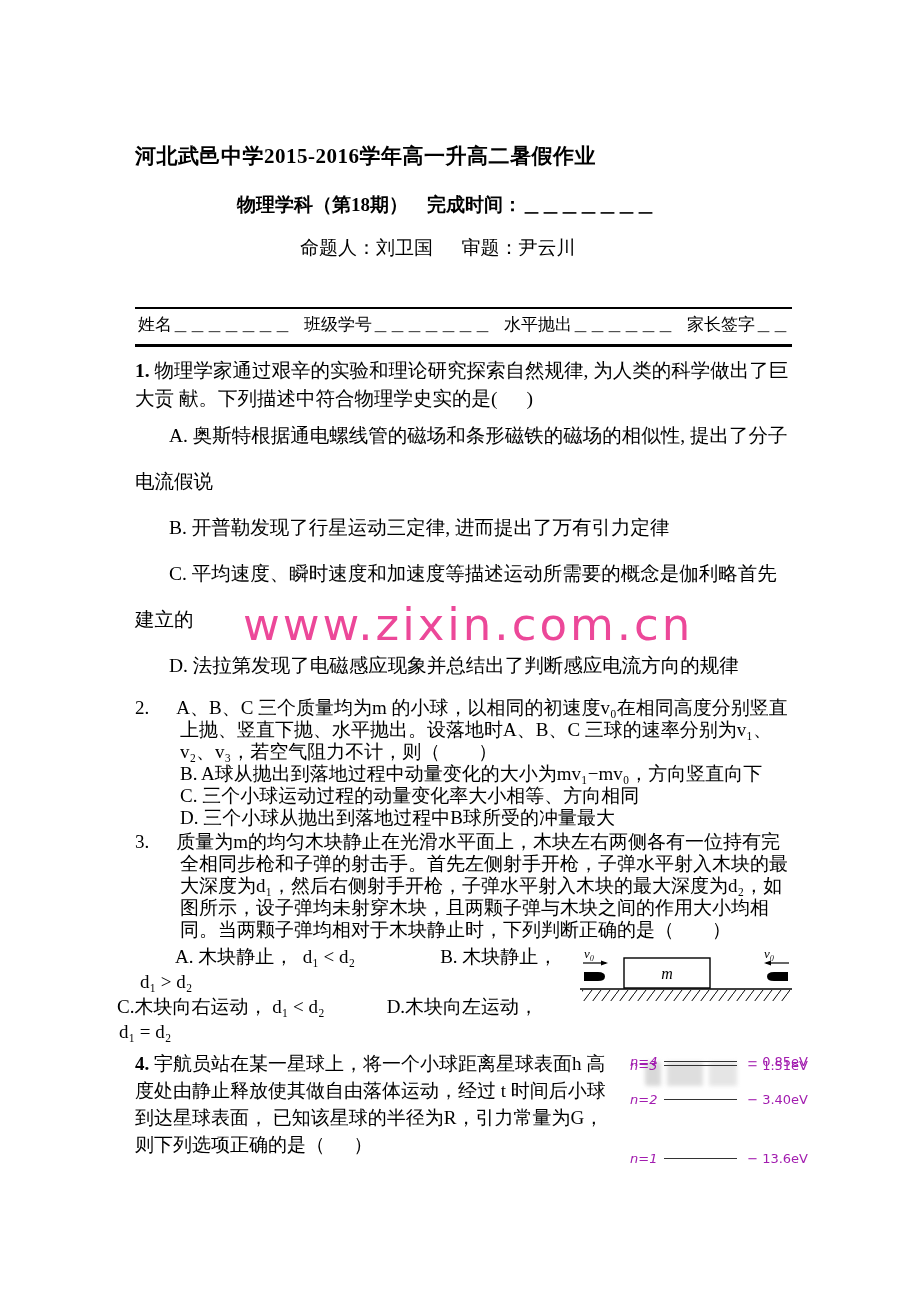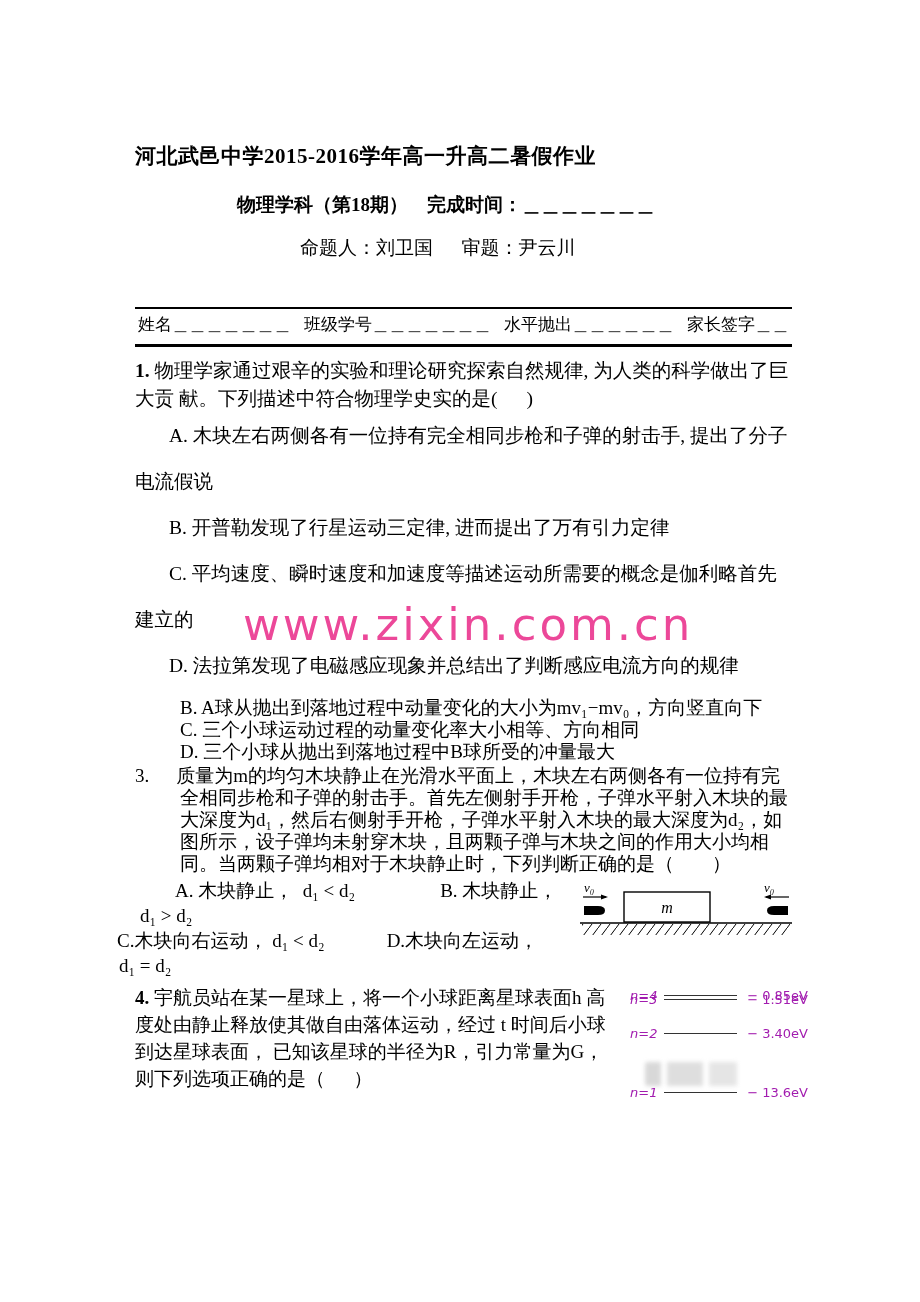--- a/index.html
+++ b/index.html
@@ -97,7 +97,7 @@
 
     <div class="q1">
       <p class="q1-stem pre"><span class="bold">1.</span><span> 物理学家通过艰辛的实验和理论研究探索自然规律, 为人类的科学做出了巨大贡 献。下列描述中符合物理学史实的是(      )</span></p>
-      <p class="q1-opt pre">A. 木块左右两侧各有一位持有完全相同步枪和子弹的射击手, 提出了分子电流假说</p>
+      <p class="q1-opt pre">A. 奥斯特根据通电螺线管的磁场和条形磁铁的磁场的相似性, 提出了分子电流假说</p>
       <p class="q1-opt pre">B. 开普勒发现了行星运动三定律, 进而提出了万有引力定律</p>
       <p class="q1-opt pre">C. 平均速度、瞬时速度和加速度等描述运动所需要的概念是伽利略首先建立的</p>
       <p class="q1-opt pre">D. 法拉第发现了电磁感应现象并总结出了判断感应电流方向的规律</p>

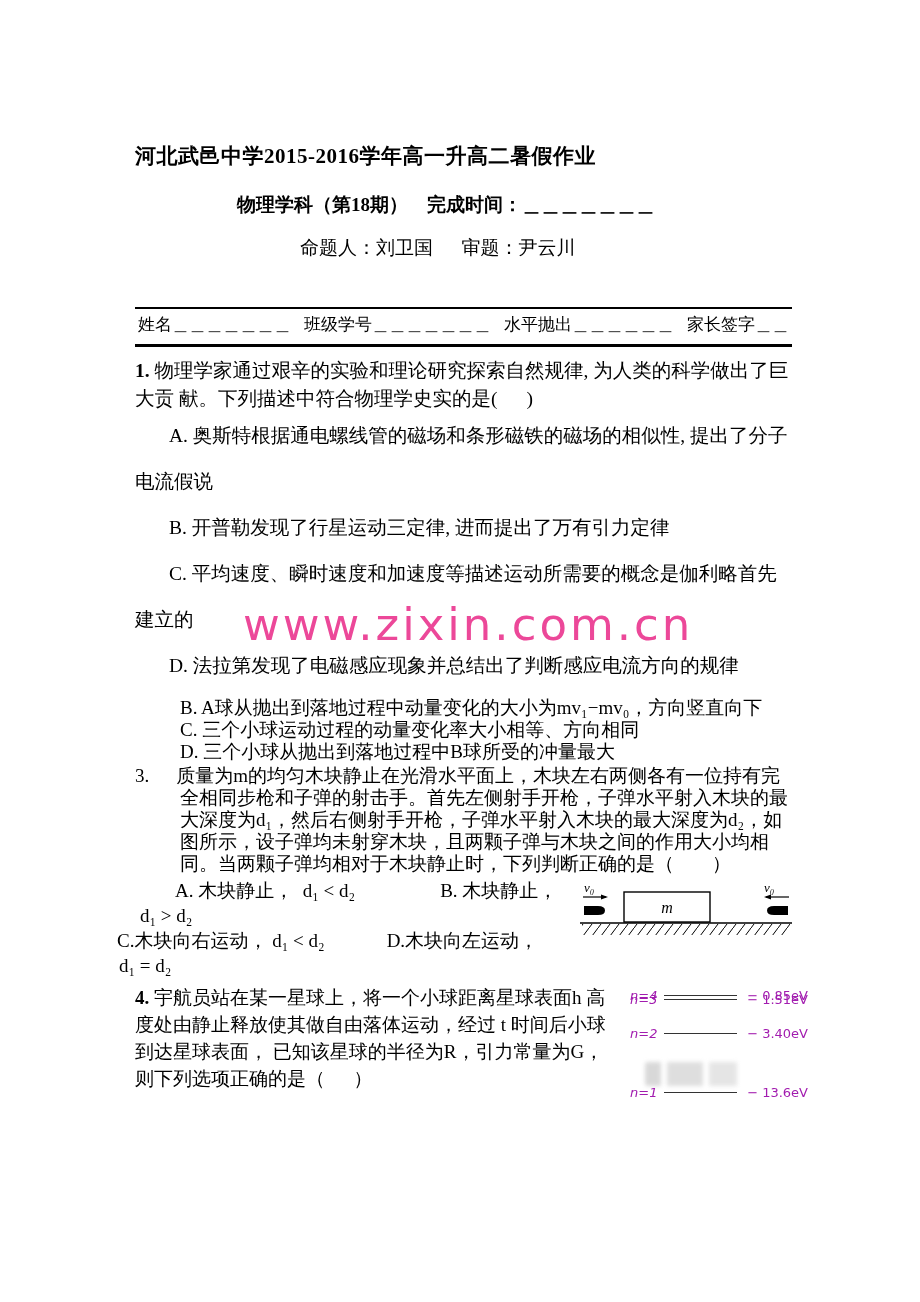--- a/index.html
+++ b/index.html
@@ -104,6 +104,7 @@
     </div>
 
     <div class="q q2">
+      <p class="hang pre"><span class="qnum">2.</span><span>A、B、C 三个质量均为m 的小球，以相同的初速度v₀在相同高度分别竖直上抛、竖直下抛、水平抛出。设落地时A、B、C 三球的速率分别为v₁、v₂、v₃，若空气阻力不计，则（　　）</span></p>
       <p class="pre">B. A球从抛出到落地过程中动量变化的大小为mv₁−mv₀，方向竖直向下</p>
       <p class="pre">C. 三个小球运动过程的动量变化率大小相等、方向相同</p>
       <p class="pre">D. 三个小球从抛出到落地过程中B球所受的冲量最大</p>

